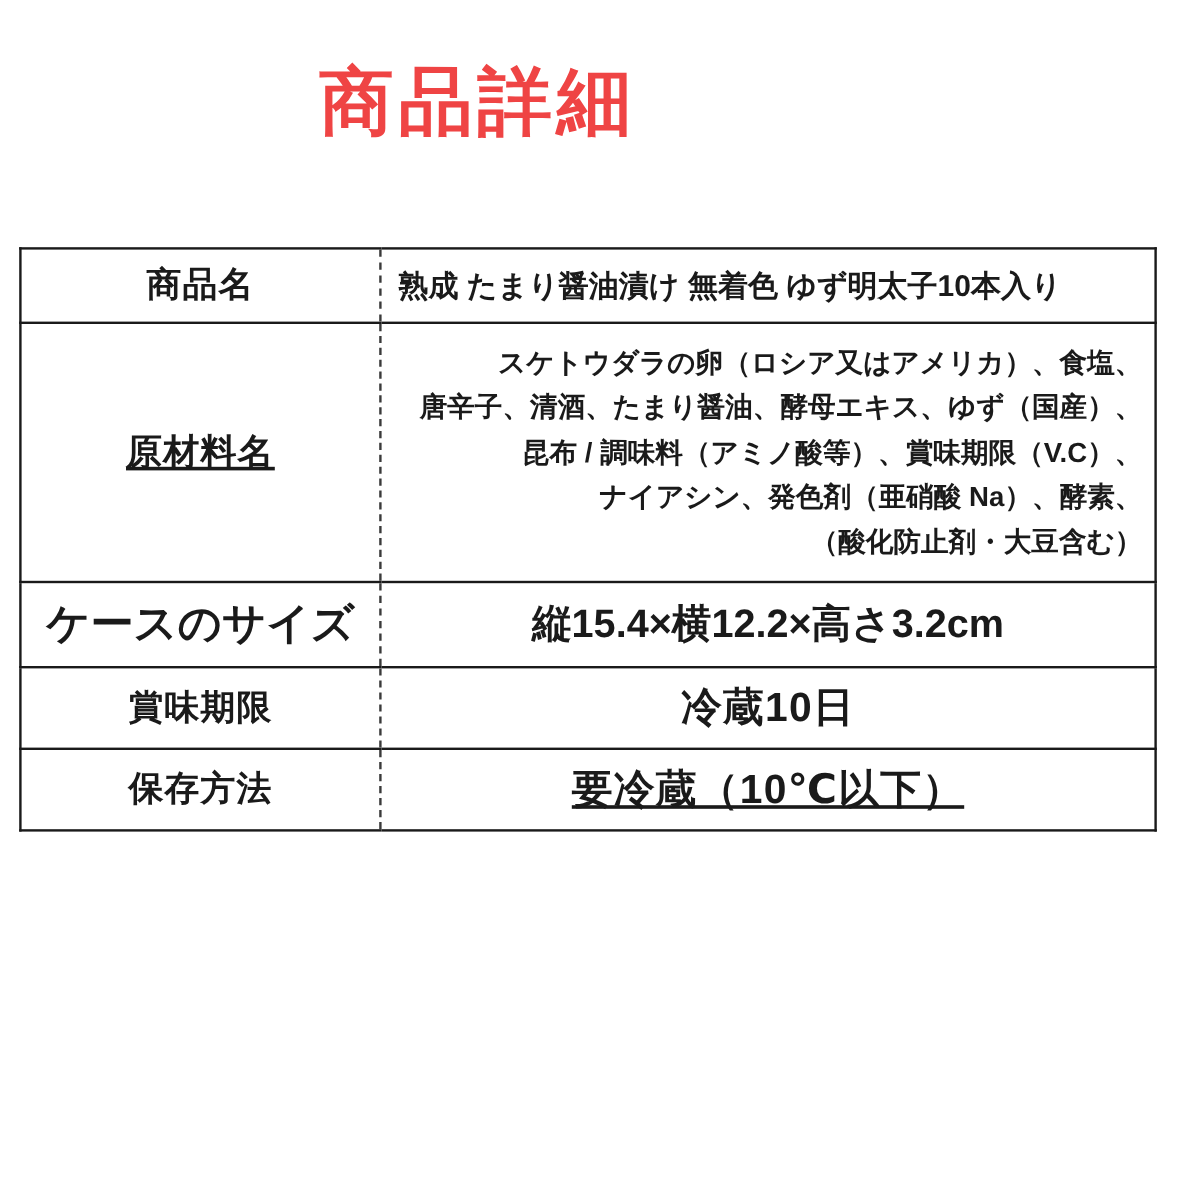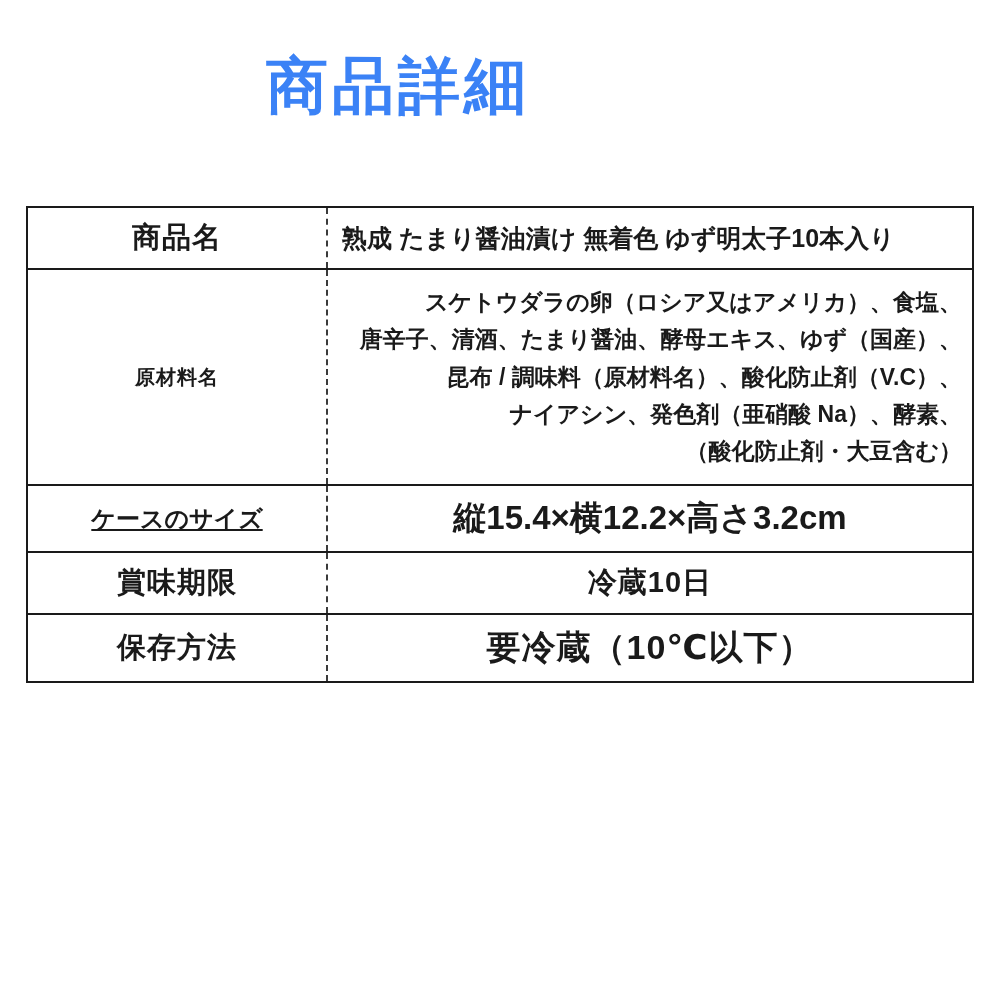--- a/index.html
+++ b/index.html
@@ -27,7 +27,7 @@
     font-size: 62px;
     font-weight: bold;
     letter-spacing: 4px;
-    color: #3b82f6;
+    color: #ef4444;
     line-height: 1.1;
   }
   .spec-table {

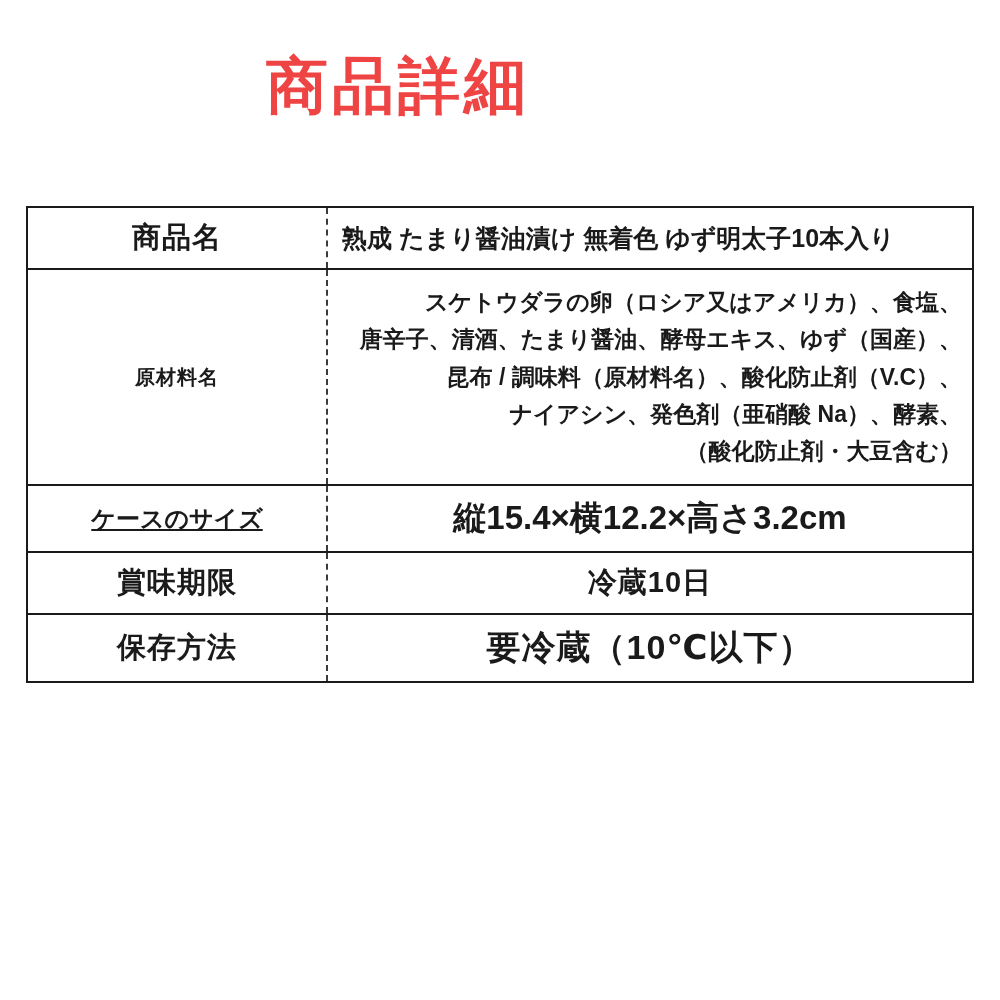--- a/index.html
+++ b/index.html
@@ -33,7 +33,7 @@
   .spec-table {
     position: absolute;
     top: 206px;
-    left: 26px;
+    left: 16px;
     width: 948px;
     border-collapse: collapse;
     table-layout: fixed;

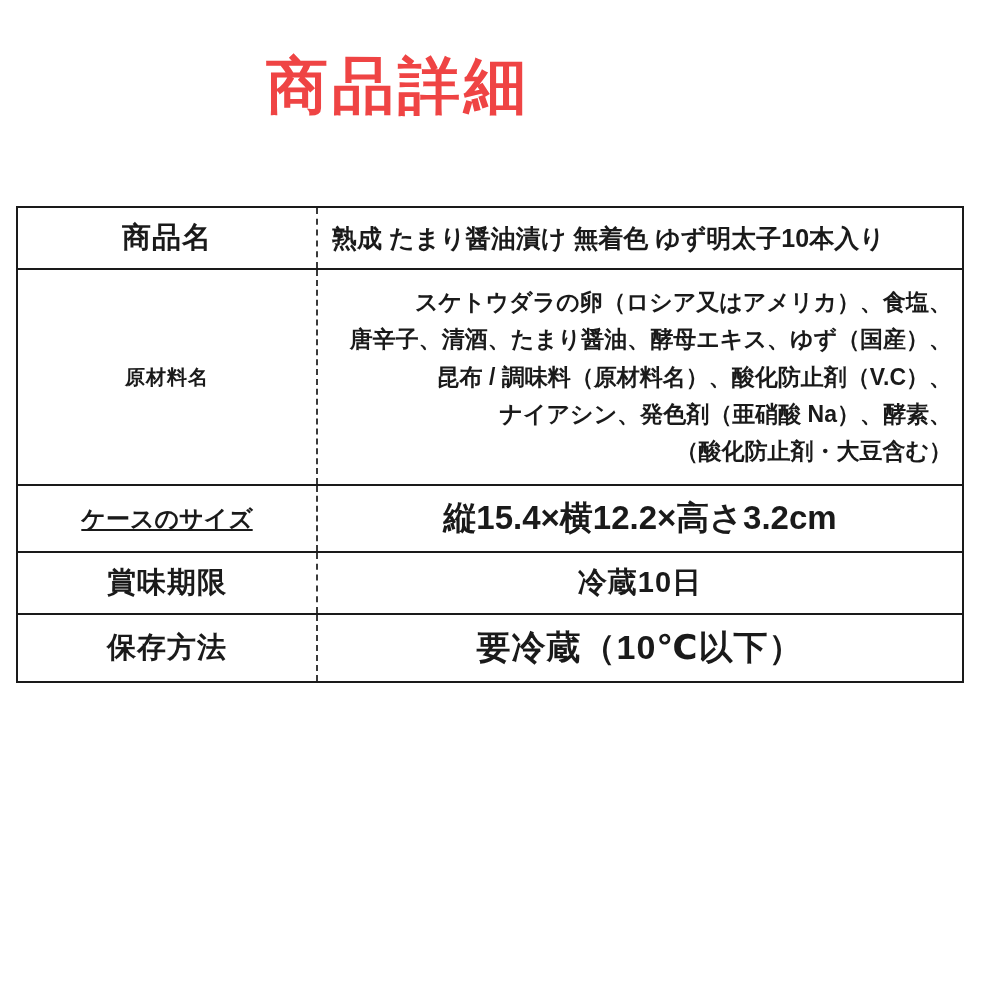--- a/index.html
+++ b/index.html
@@ -69,7 +69,7 @@
     padding-left: 14px;
     text-align: left;
   }
-  tr.r-ingredients td.label { font-size: 20px; }
+  tr.r-ingredients td.label { font-size: 30px; text-decoration: underline; }
   tr.r-ingredients td.value {
     text-align: right;
     font-size: 23px;

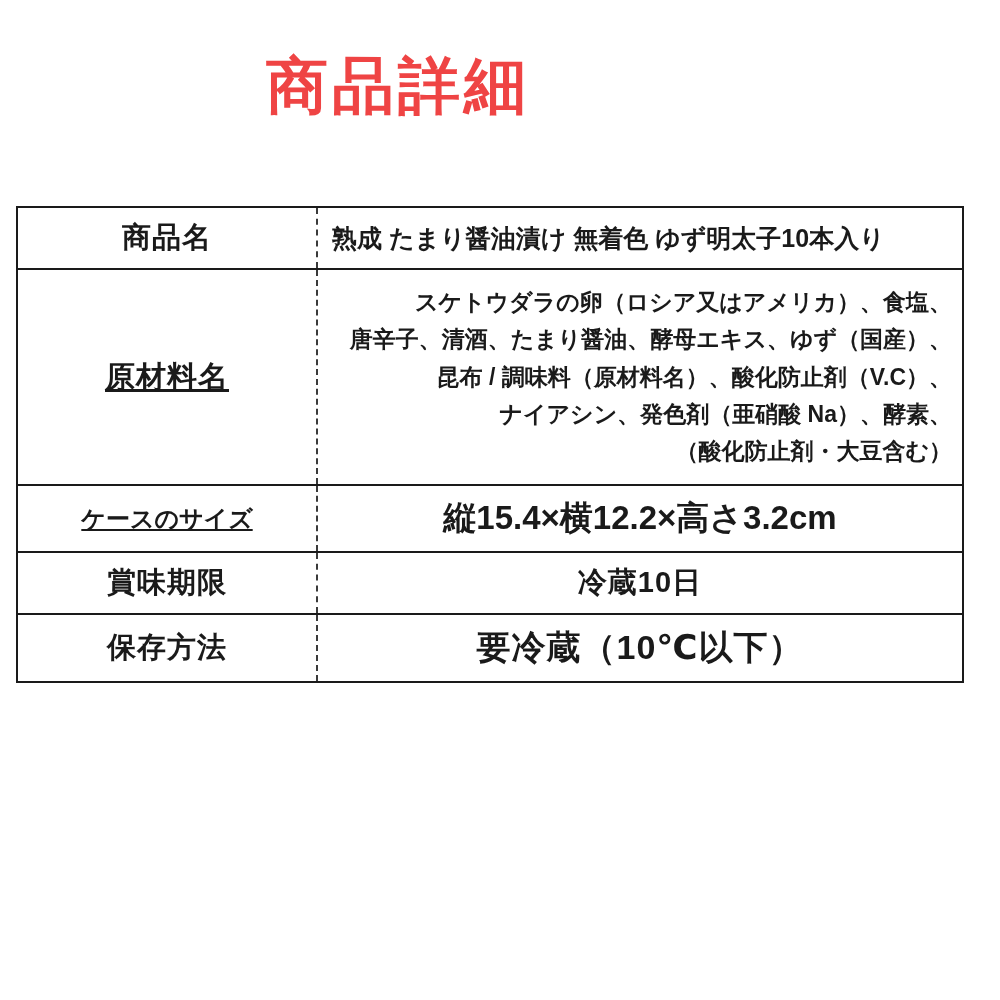--- a/index.html
+++ b/index.html
@@ -104,7 +104,7 @@
         <td class="value">
           <span class="ing-line">スケトウダラの卵（ロシア又はアメリカ）、食塩、</span>
           <span class="ing-line">唐辛子、清酒、たまり醤油、酵母エキス、ゆず（国産）、</span>
-          <span class="ing-line">昆布 / 調味料（原材料名）、酸化防止剤（V.C）、</span>
+          <span class="ing-line">昆布 / 調味料（アミノ酸等）、賞味期限（V.C）、</span>
           <span class="ing-line">ナイアシン、発色剤（亜硝酸 Na）、酵素、</span>
           <span class="ing-line">（酸化防止剤・大豆含む）</span>
         </td>

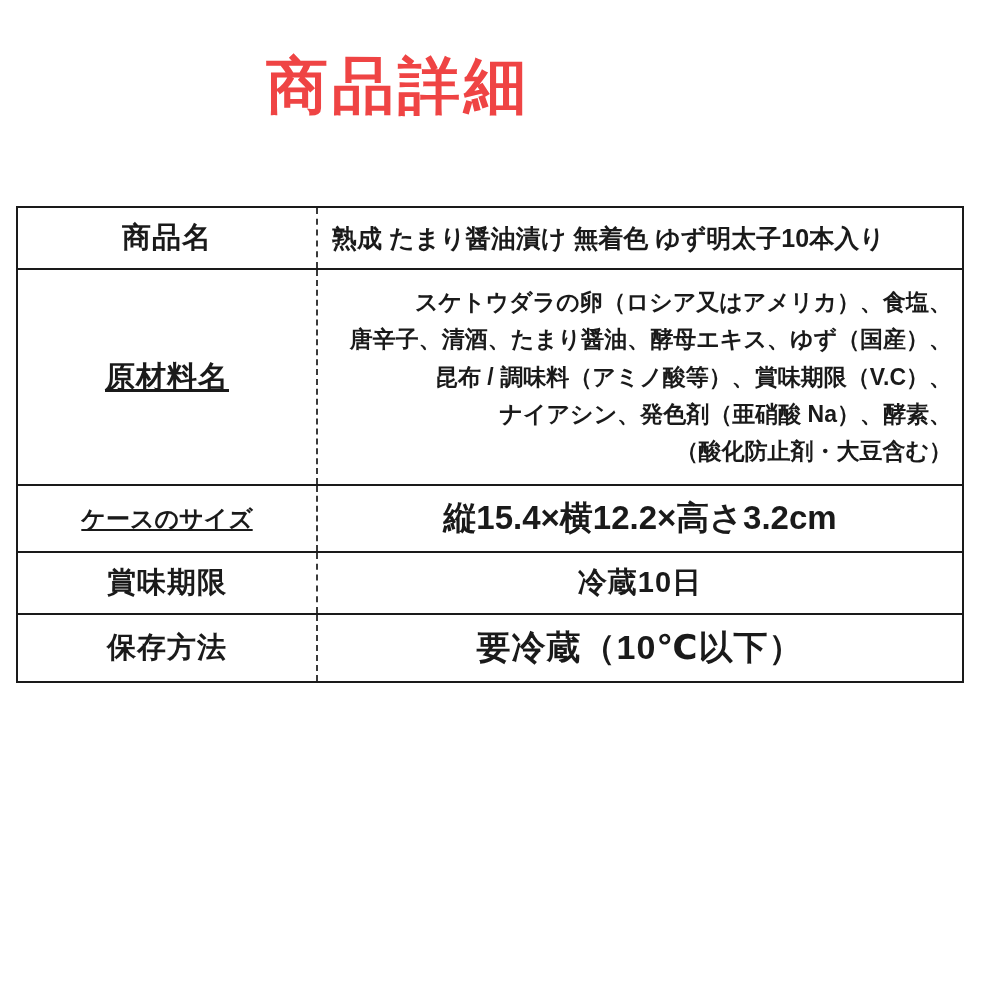--- a/index.html
+++ b/index.html
@@ -78,7 +78,7 @@
     padding: 14px 10px 14px 14px;
   }
   tr.r-volume td.value { font-size: 36px; letter-spacing: 2px; }
-  tr.r-case td.label { font-size: 24px; letter-spacing: 0px; text-decoration: underline; }
+  tr.r-case td.label { font-size: 36px; letter-spacing: 0px; }
   tr.r-case td.value { font-size: 33px; letter-spacing: 0px; }
   tr.r-expiry td.value { font-size: 29px; letter-spacing: 1px; }
   tr.r-storage td.value { font-size: 34px; letter-spacing: 1px; }

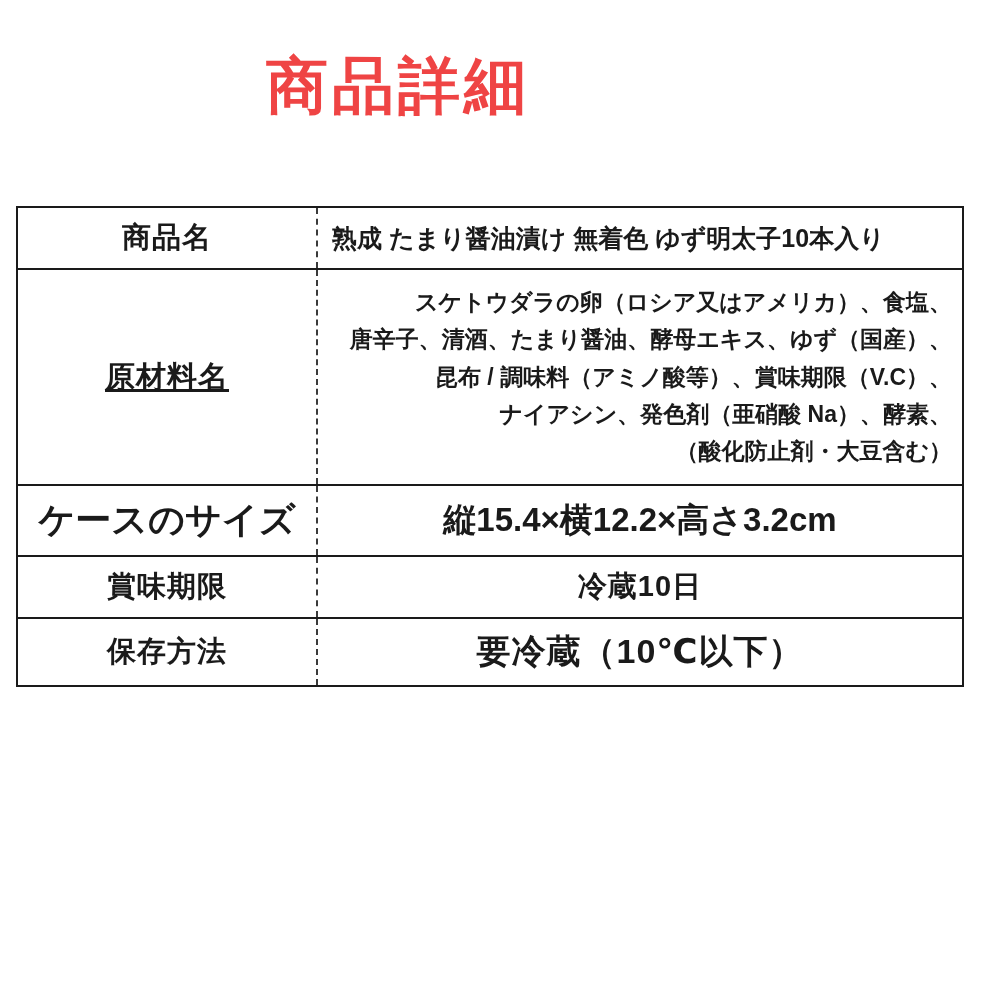--- a/index.html
+++ b/index.html
@@ -80,7 +80,7 @@
   tr.r-volume td.value { font-size: 36px; letter-spacing: 2px; }
   tr.r-case td.label { font-size: 36px; letter-spacing: 0px; }
   tr.r-case td.value { font-size: 33px; letter-spacing: 0px; }
-  tr.r-expiry td.value { font-size: 29px; letter-spacing: 1px; }
+  tr.r-expiry td.value { font-size: 34px; letter-spacing: 1px; }
   tr.r-storage td.value { font-size: 34px; letter-spacing: 1px; }
   tr.r-maker td.value { font-size: 32px; letter-spacing: 0px; }
 

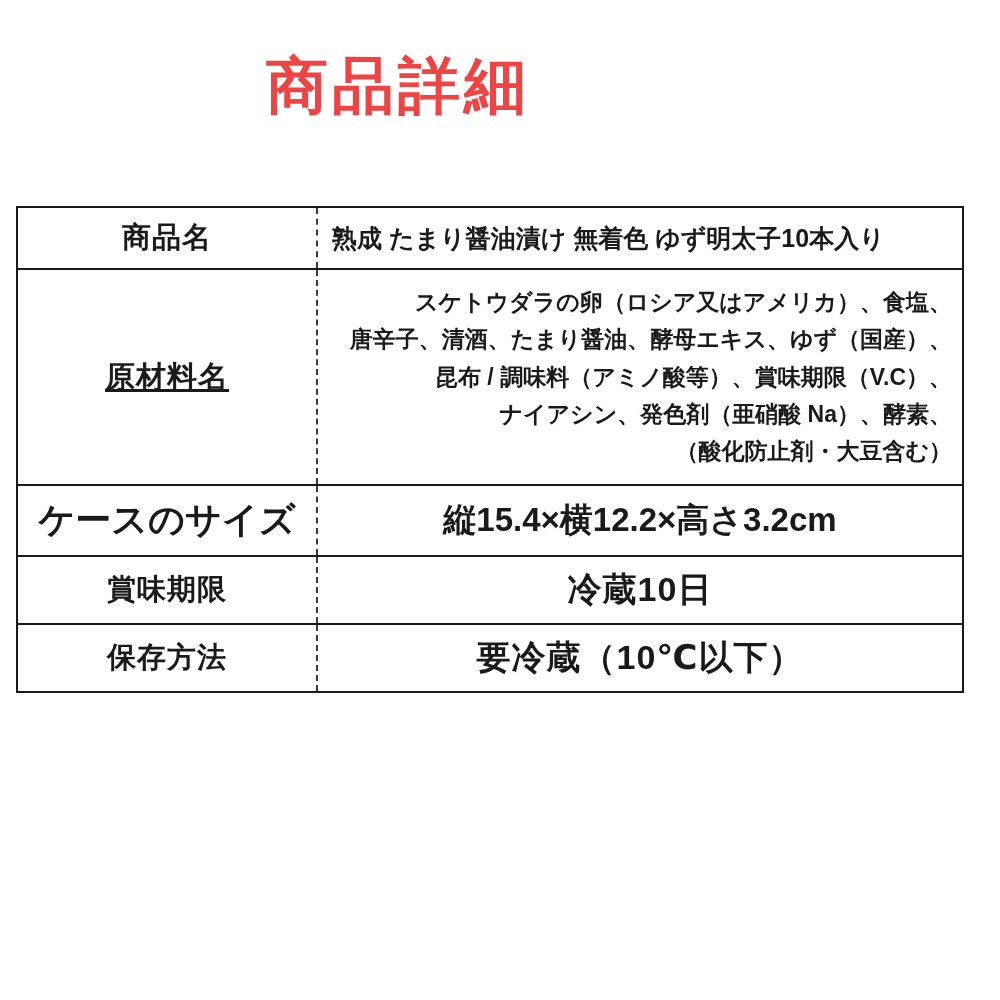--- a/index.html
+++ b/index.html
@@ -81,7 +81,7 @@
   tr.r-case td.label { font-size: 36px; letter-spacing: 0px; }
   tr.r-case td.value { font-size: 33px; letter-spacing: 0px; }
   tr.r-expiry td.value { font-size: 34px; letter-spacing: 1px; }
-  tr.r-storage td.value { font-size: 34px; letter-spacing: 1px; }
+  tr.r-storage td.value { font-size: 34px; letter-spacing: 1px; text-decoration: underline; }
   tr.r-maker td.value { font-size: 32px; letter-spacing: 0px; }
 
   .ing-line { display: block; }

